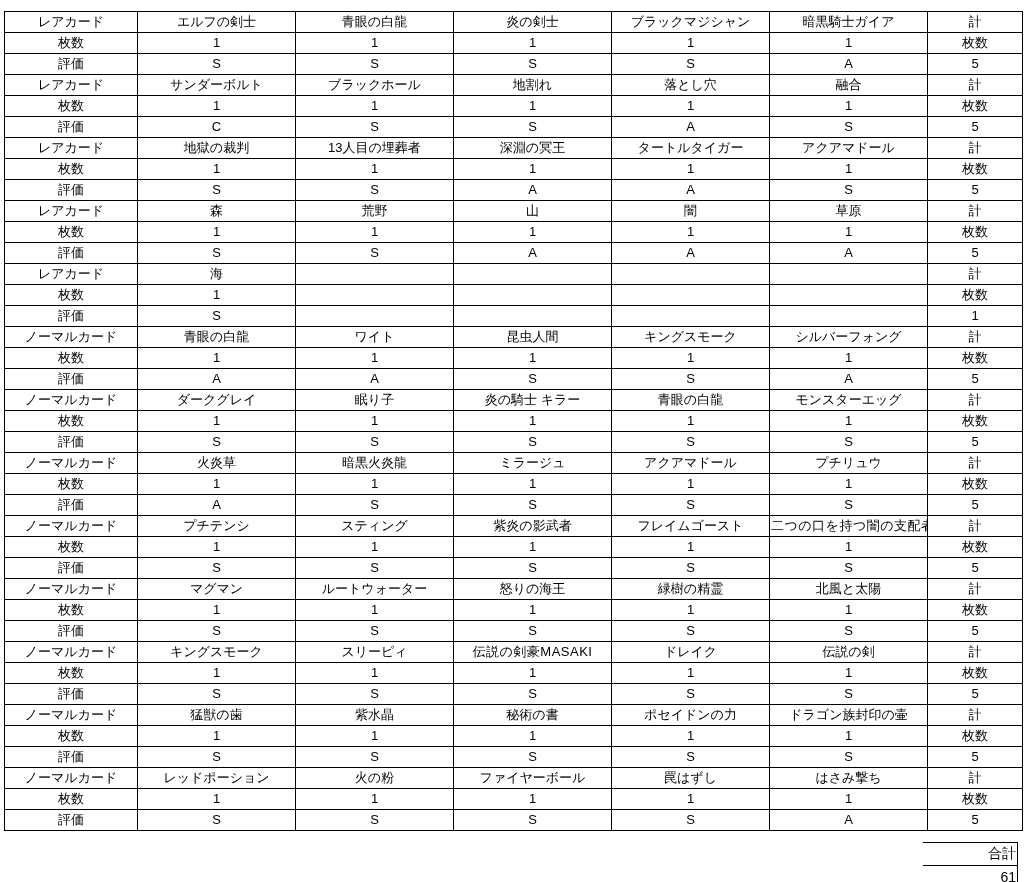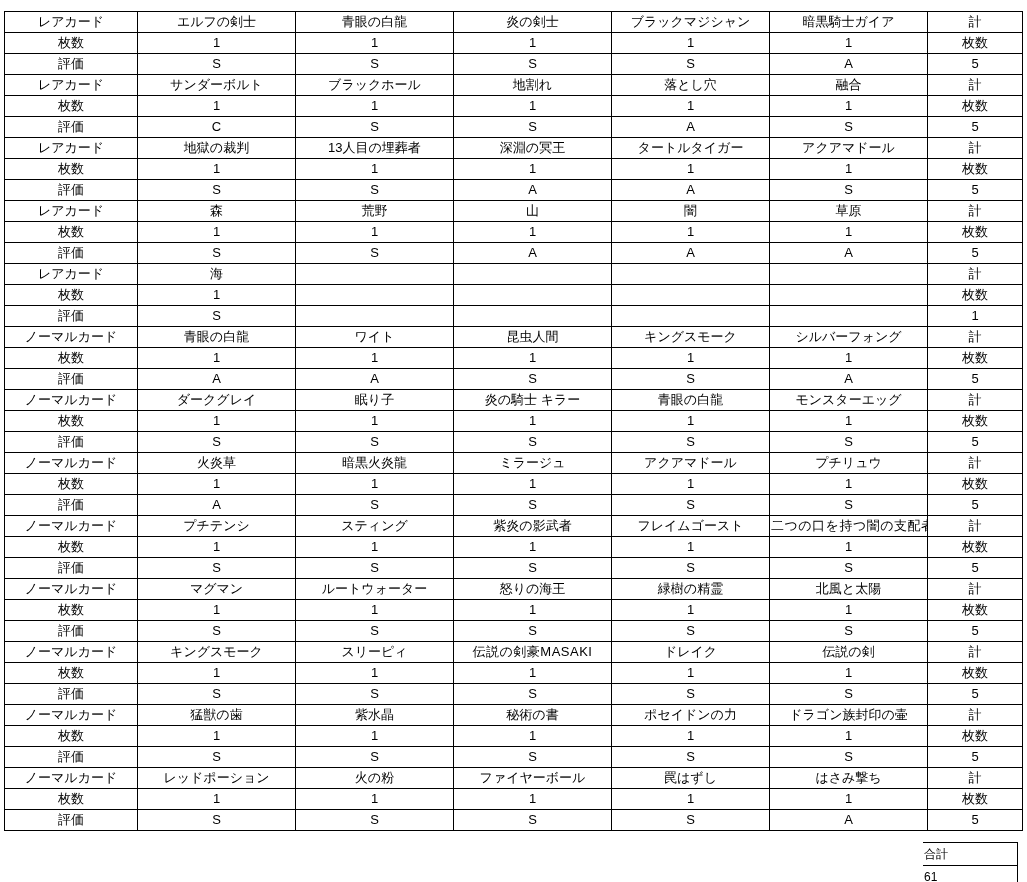--- a/index.html
+++ b/index.html
@@ -58,8 +58,8 @@
   }
   .footer-table td {
     height: 20px;
-    font-size: 12px;
-    text-align: left;
+    font-size: 14px;
+    text-align: right;
     vertical-align: middle;
     border: 1px solid transparent;
   }

